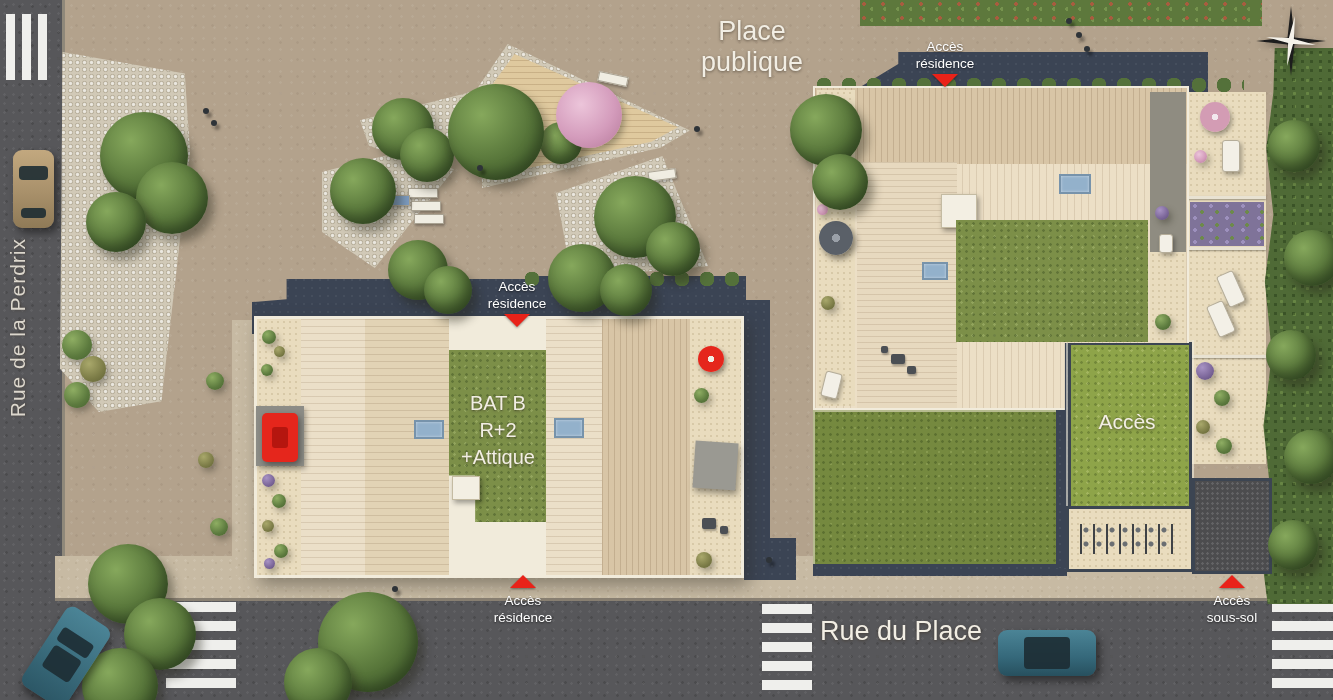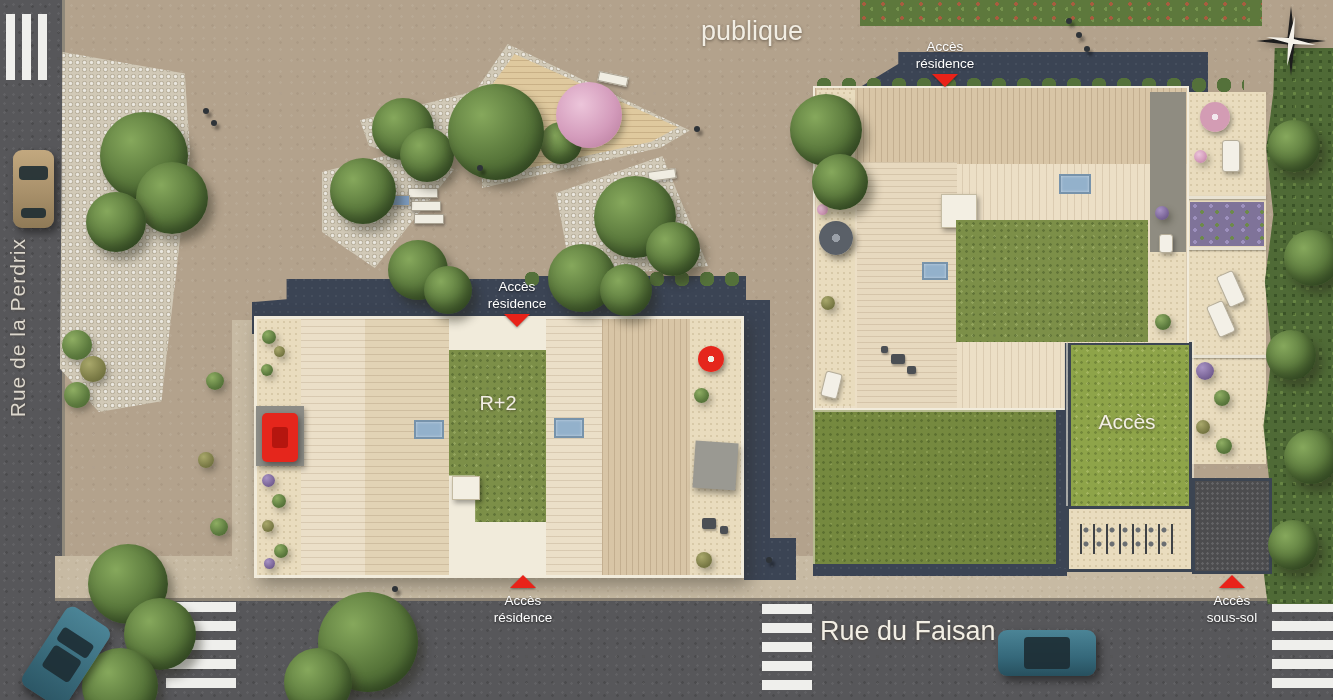--- a/index.html
+++ b/index.html
@@ -271,6 +271,7 @@
   </div>
 
   <div class="label label-big" style="left:672px;top:16px;width:160px;text-align:center;">
+    <div>Place</div>
     <div>publique</div>
   </div>
   <div class="label" style="left:6px;top:238px;height:240px;z-index:50;">

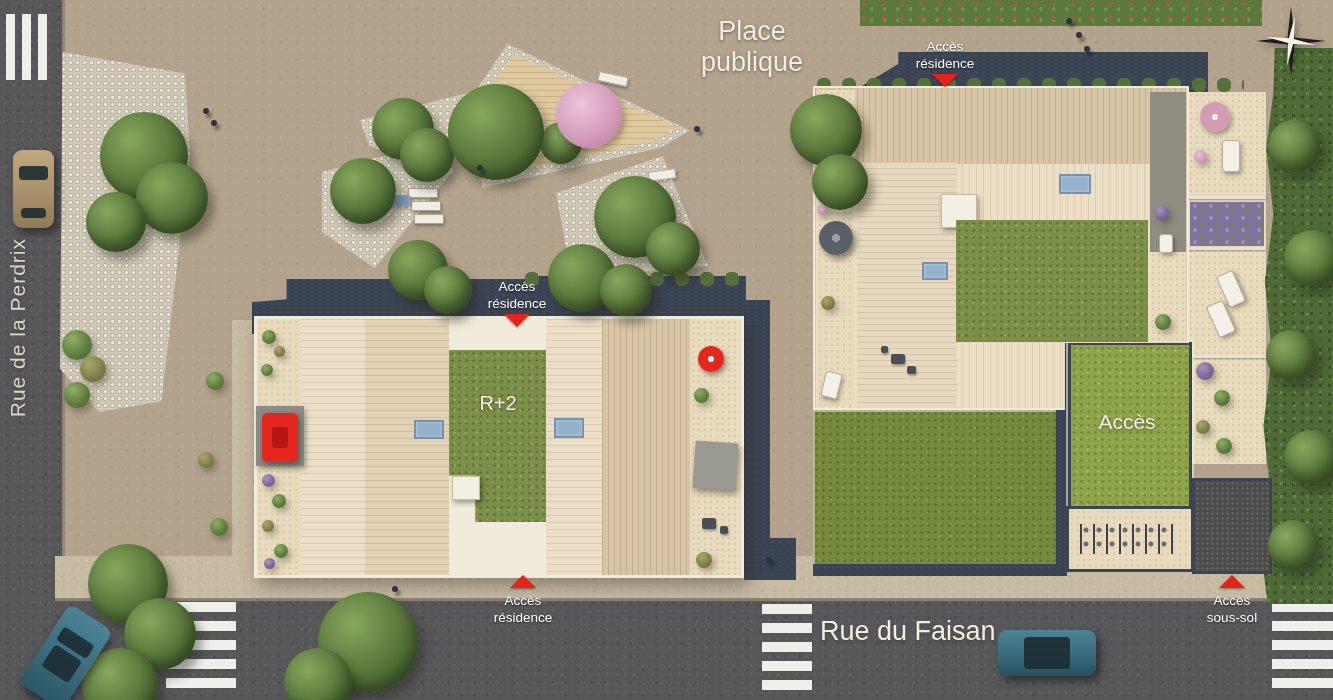--- a/index.html
+++ b/index.html
@@ -144,6 +144,7 @@
   <div class="bush" style="left:210px;top:518px;width:18px;height:18px;z-index:5;"></div>
 
   <div class="label label-bld" style="left:428px;top:390px;width:140px;font-size:20px;">
+    <div>BAT B</div>
     <div>R+2</div>
   </div>
 

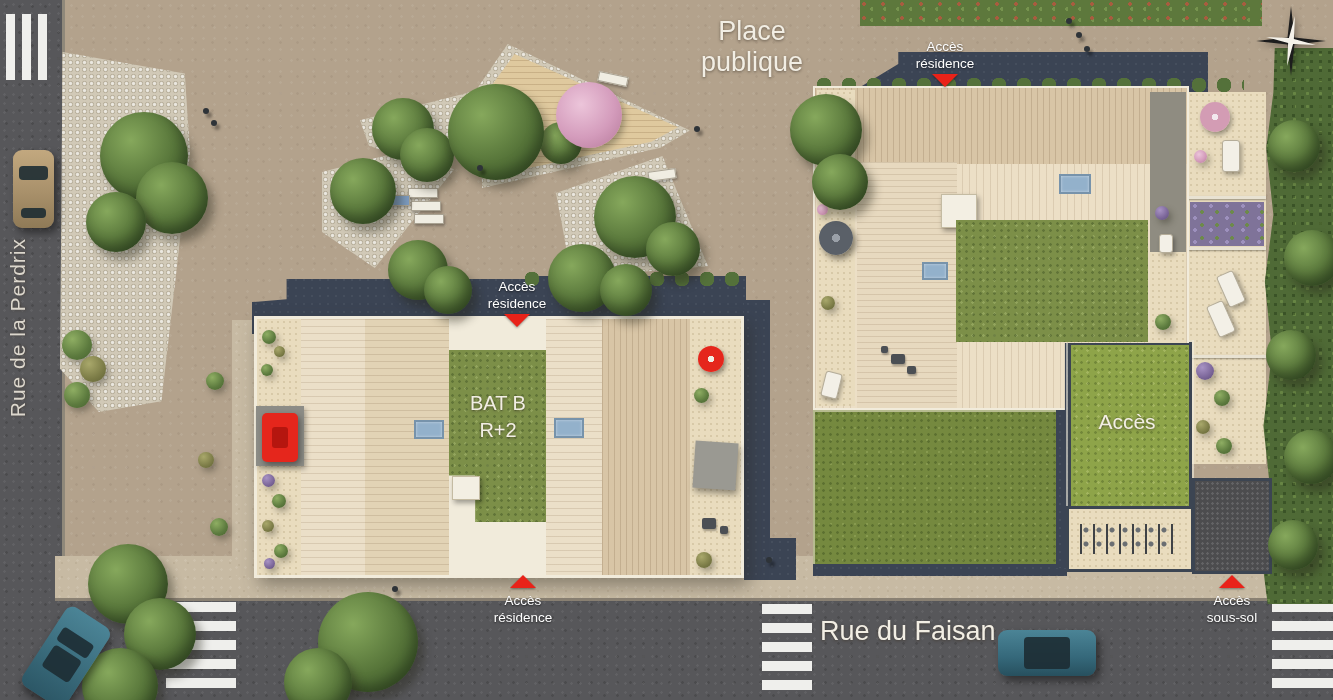--- a/index.html
+++ b/index.html
@@ -146,6 +146,7 @@
   <div class="label label-bld" style="left:428px;top:390px;width:140px;font-size:20px;">
     <div>BAT B</div>
     <div>R+2</div>
+    <div>+Attique</div>
   </div>
 
   <div class="building" style="left:813px;top:86px;width:376px;height:324px;clip-path:polygon(0 0,100% 0,100% 79.3%,67% 79.3%,67% 100%,0 100%);">

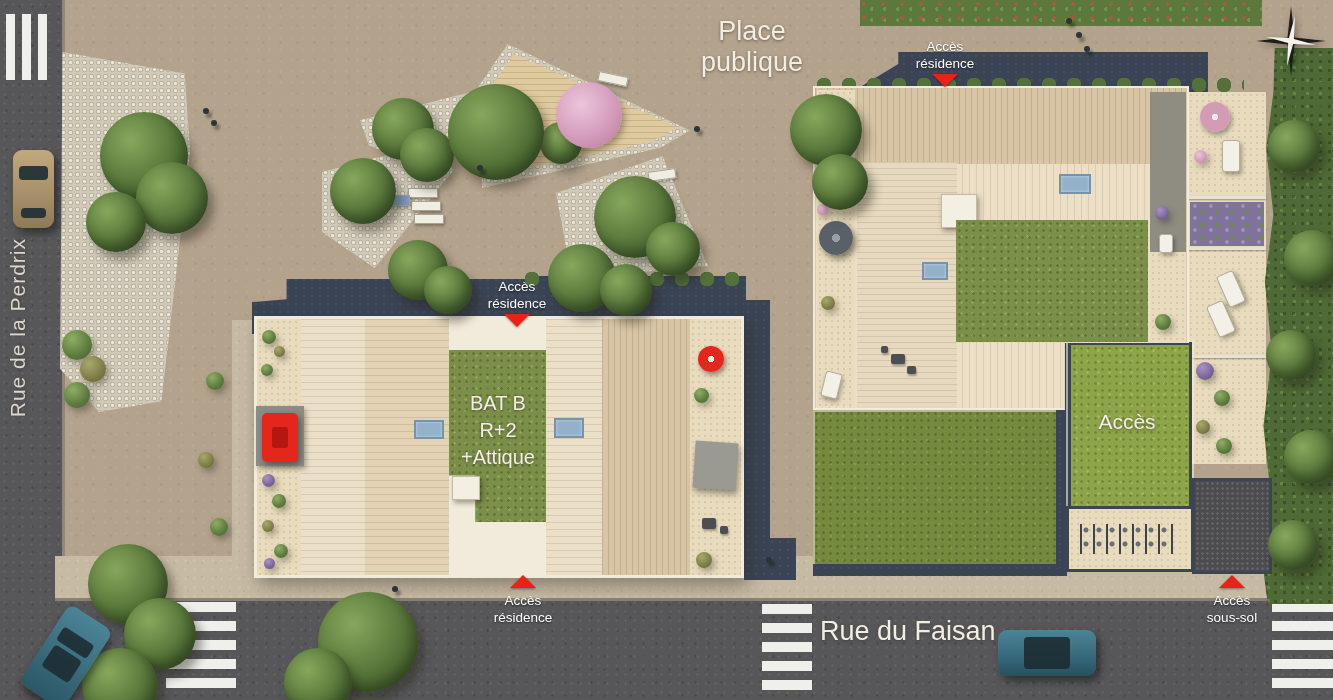--- a/index.html
+++ b/index.html
@@ -280,7 +280,7 @@
     <span class="vlabel">Rue de la Perdrix</span>
   </div>
   <div class="label label-big" style="left:820px;top:616px;width:220px;">
-    <span>Rue du Faisan</span>
+    <span>Rue du Place</span>
   </div>
 
   <div class="marker" style="left:895px;top:38px;width:100px;">

